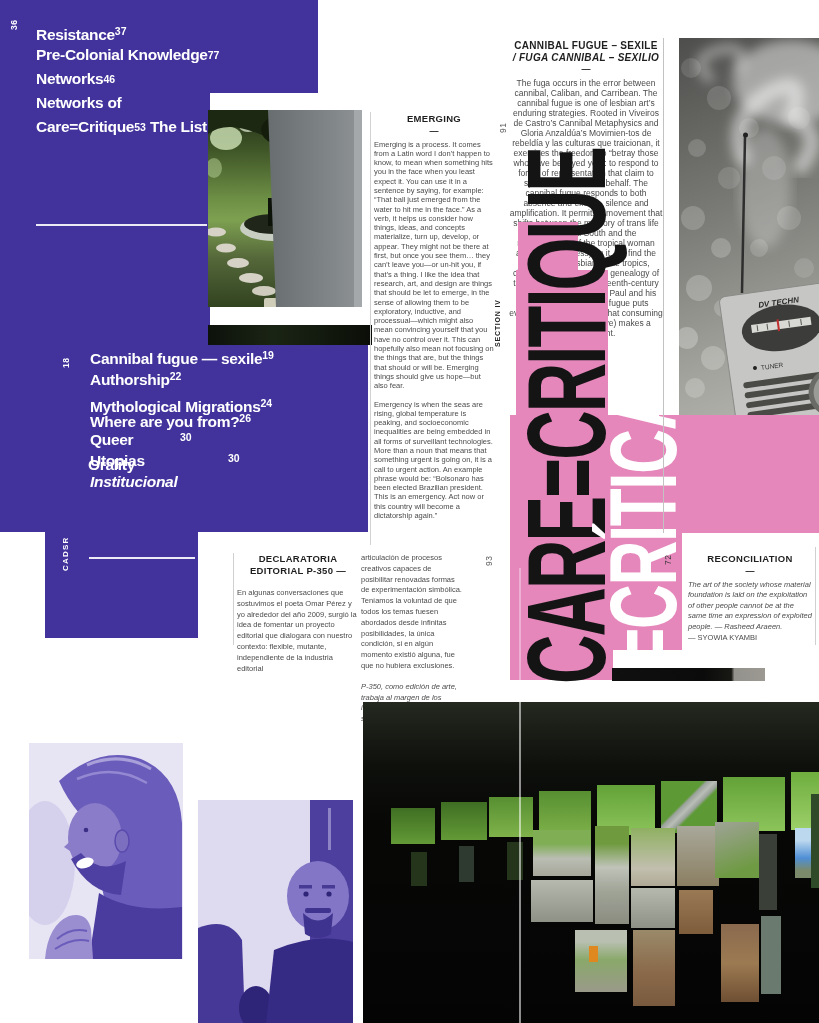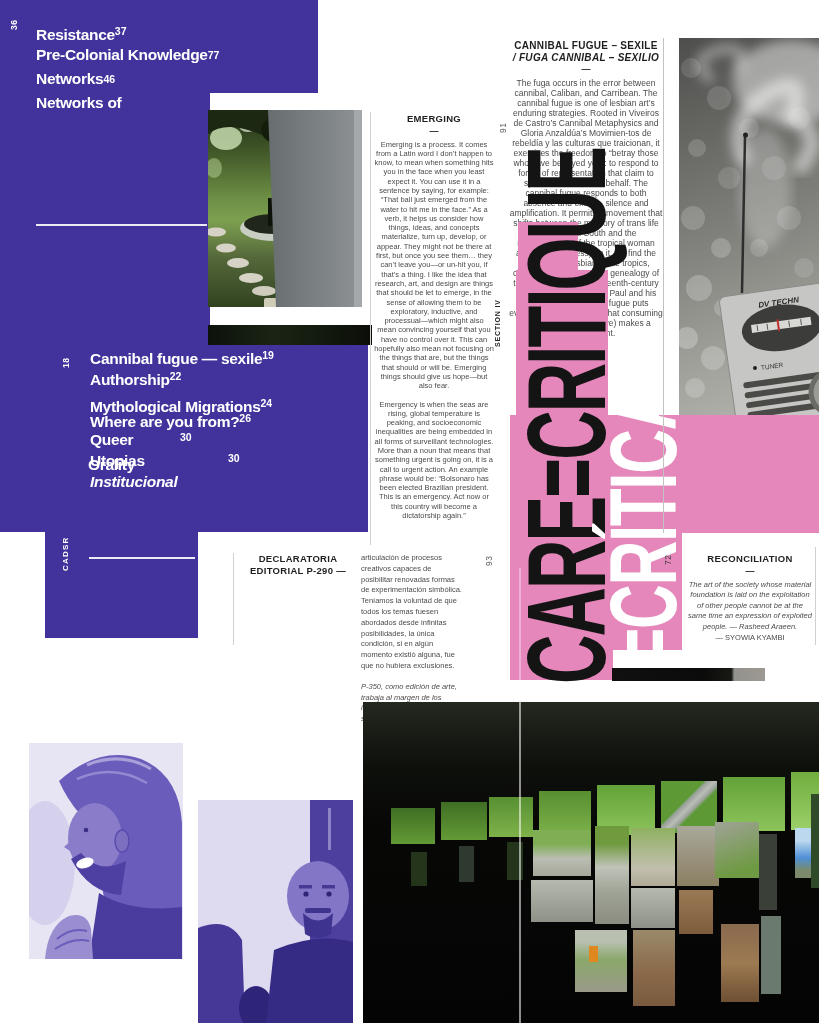--- a/index.html
+++ b/index.html
@@ -228,6 +228,7 @@
     <div class="toc-line"><span>Pre-Colonial Knowledge</span><span class="n lo">77</span></div>
     <div class="toc-line"><span>Networks</span><span class="n lo">46</span></div>
     <div class="toc-line"><span>Networks of</span></div>
+    <div class="toc-line"><span>Care=Critique</span><span class="n lo">53</span>&nbsp;<span>The List</span></div>
   </div>
   <div class="vtxt margw" style="left:10px;top:30px;">36</div>
 

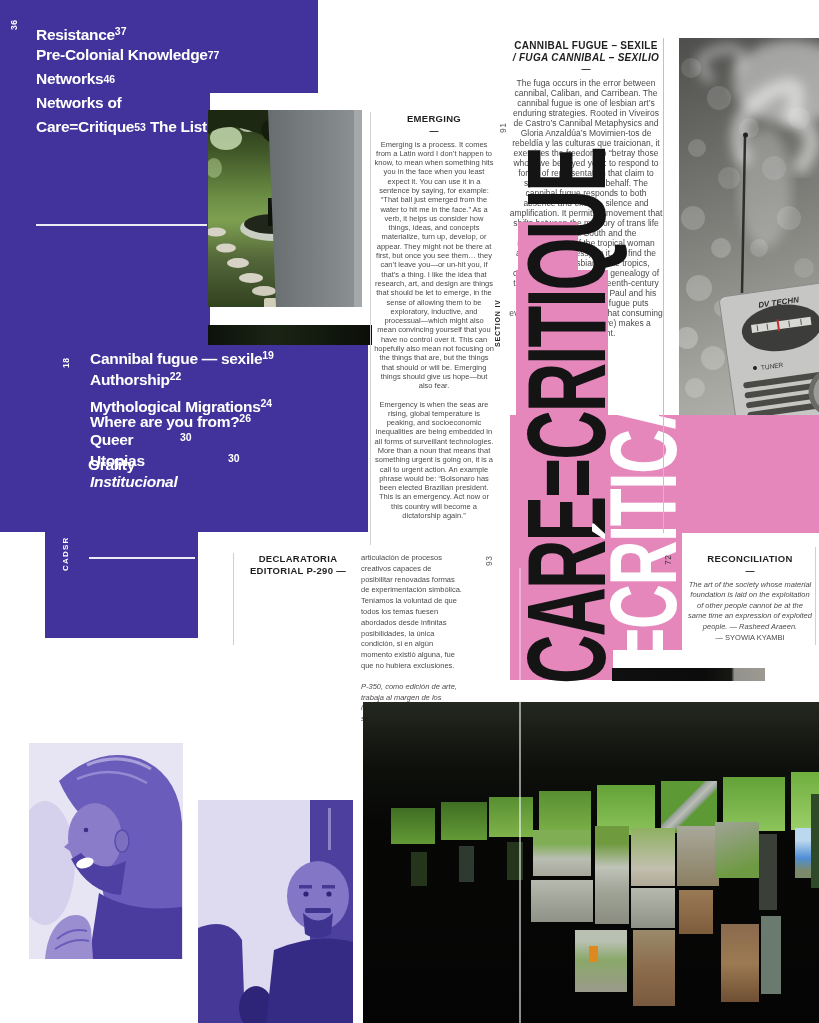--- a/index.html
+++ b/index.html
@@ -25,7 +25,7 @@
   .col{position:absolute;}
   .col h3{margin:0;font-size:9.5px;line-height:11.5px;font-weight:700;color:#1f1f1f;text-align:center;letter-spacing:.3px;}
   .dash{text-align:center;font-weight:700;color:#2a2a2a;font-size:9px;line-height:8px;margin:2px 0 5px 0;}
-  .body-c{font-size:7.5px;line-height:9.3px;color:#4b4b4b;text-align:center;margin:0;}
+  .body-c{font-size:7.5px;line-height:9.3px;color:#4b4b4b;margin:0;}
   .body-c2{font-size:8.5px;line-height:10px;color:#4b4b4b;text-align:center;margin:0;}
   .body-l{font-size:7.5px;line-height:10.8px;color:#4b4b4b;text-align:left;margin:0;}
   .ital{font-style:italic;}

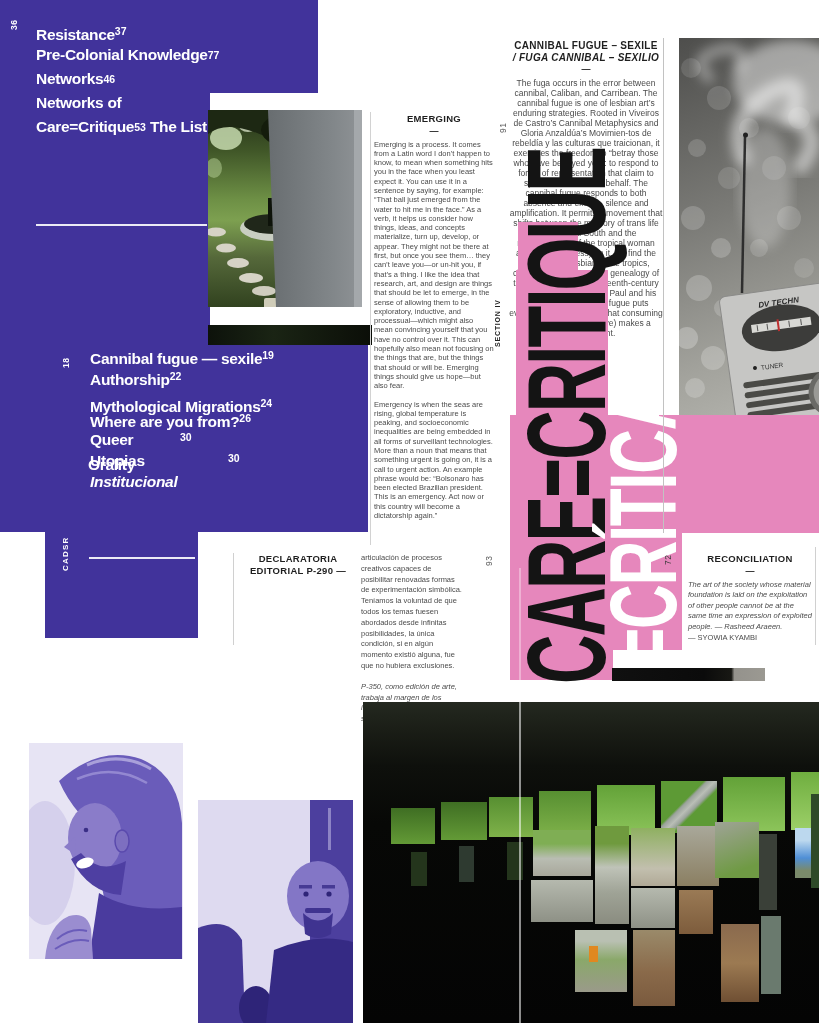--- a/index.html
+++ b/index.html
@@ -215,7 +215,7 @@
   <div class="pageline" style="left:233px;top:553px;height:92px;background:#d0d0d0;"></div>
   <div class="col" style="left:237px;top:553px;width:122px;">
     <h3 style="line-height:11.5px;">DECLARATORIA</h3>
-    <h3 style="line-height:11.5px;">EDITORIAL P-290 —</h3>
+    <h3 style="line-height:11.5px;">EDITORIAL P-350 —</h3>
   </div>
   <div class="col" style="left:361px;top:553px;width:104px;">
     <p class="body-l">articulación de procesos creativos capaces de posibilitar renovadas formas de experimentación simbólica. Teníamos la voluntad de que todos los temas fuesen abordados desde infinitas posibilidades, la única condición, si en algún momento existió alguna, fue que no hubiera exclusiones.</p>

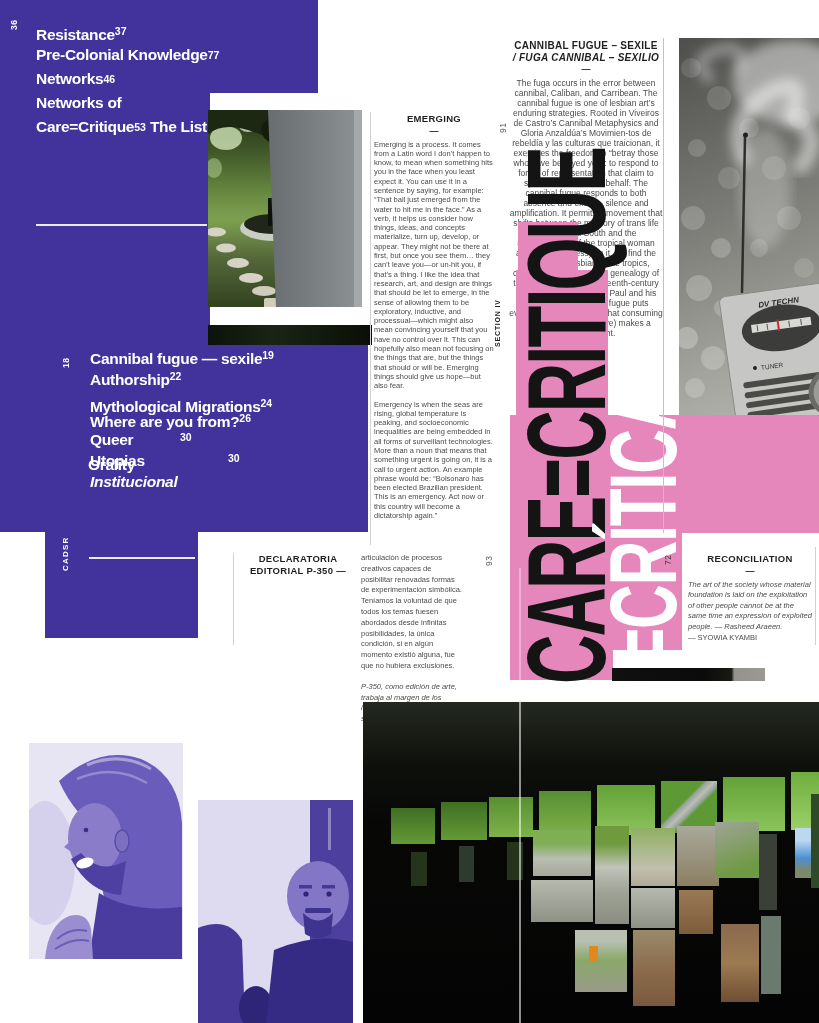--- a/index.html
+++ b/index.html
@@ -216,6 +216,7 @@
   <div class="col" style="left:237px;top:553px;width:122px;">
     <h3 style="line-height:11.5px;">DECLARATORIA</h3>
     <h3 style="line-height:11.5px;">EDITORIAL P-350 —</h3>
+    <p class="body-l" style="margin-top:12px;">En algunas conversaciones que sostuvimos el poeta Omar Pérez y yo alrededor del año 2009, surgió la idea de fomentar un proyecto editorial que dialogara con nuestro contexto: flexible, mutante, independiente de la industria editorial</p>
   </div>
   <div class="col" style="left:361px;top:553px;width:104px;">
     <p class="body-l">articulación de procesos creativos capaces de posibilitar renovadas formas de experimentación simbólica. Teníamos la voluntad de que todos los temas fuesen abordados desde infinitas posibilidades, la única condición, si en algún momento existió alguna, fue que no hubiera exclusiones.</p>

